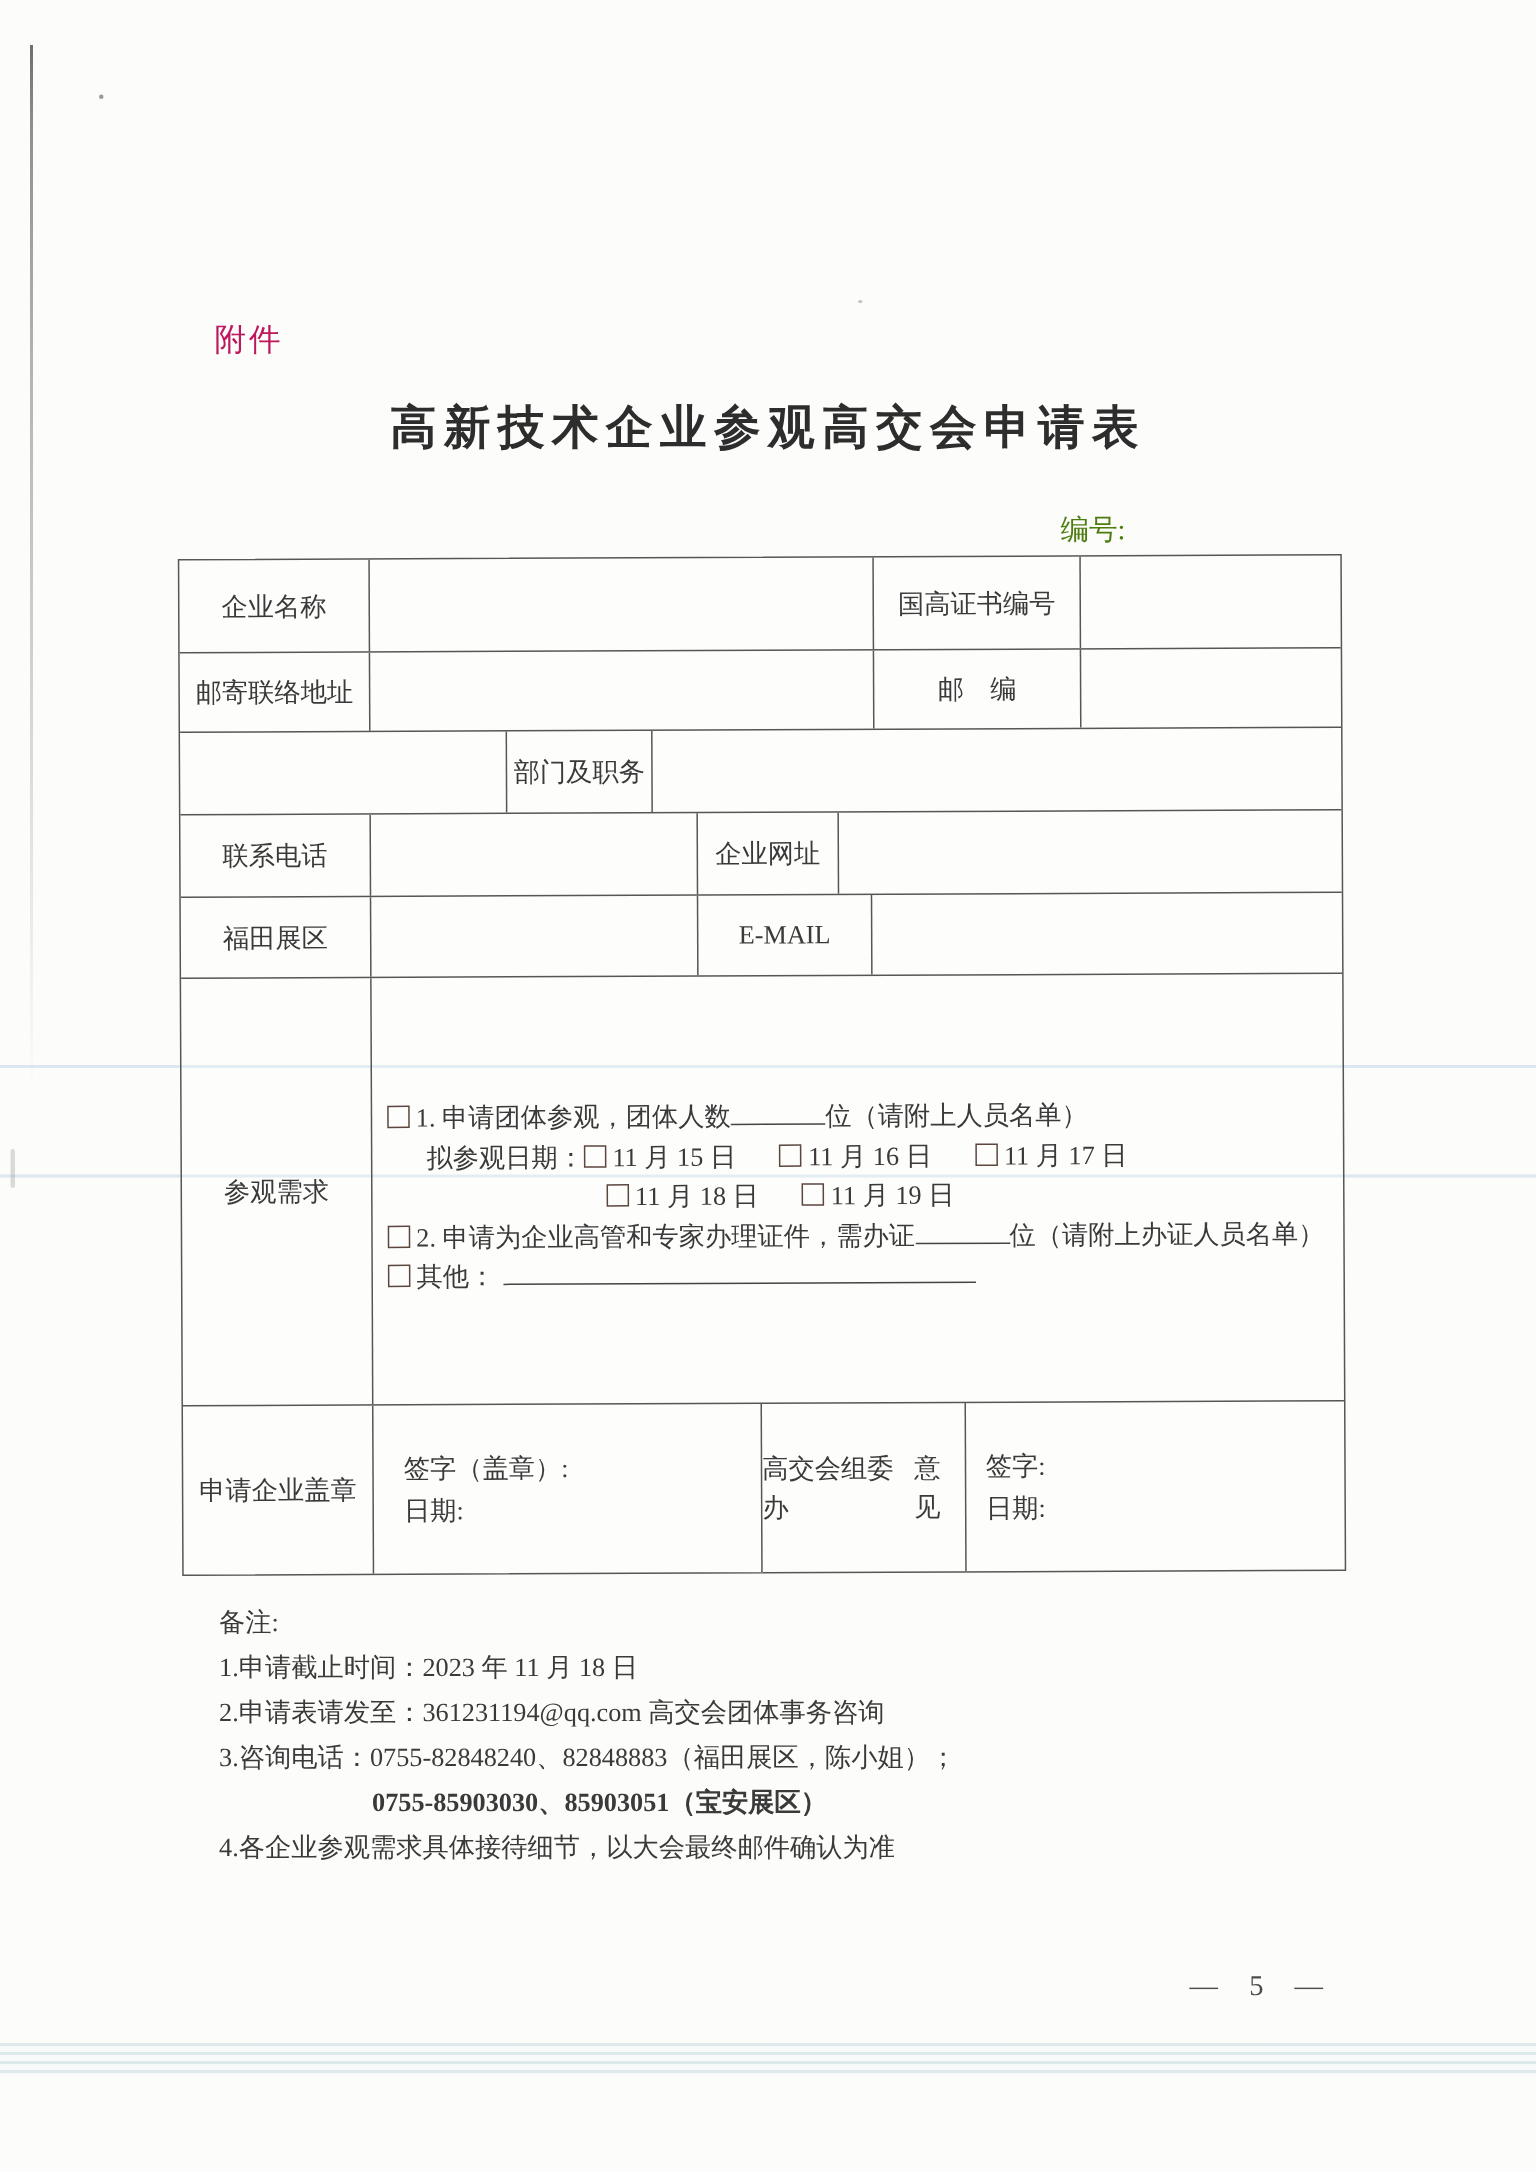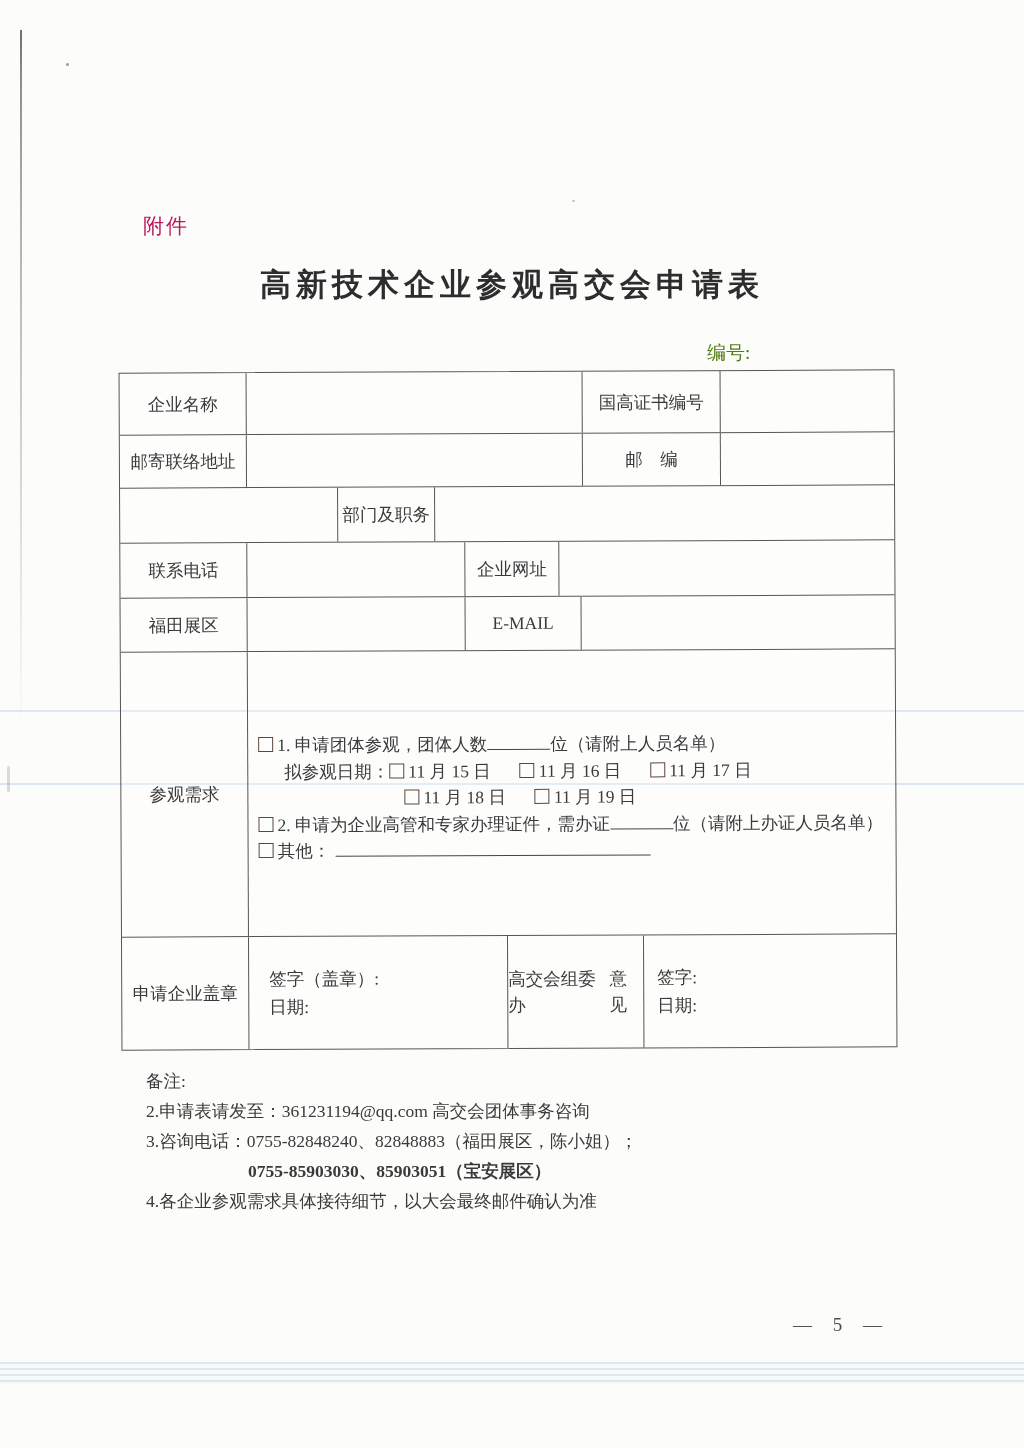--- a/index.html
+++ b/index.html
@@ -154,6 +154,7 @@
 
   <div class="notes">
     <div>备注:</div>
+    <div>1.申请截止时间：2023 年 11 月 18 日</div>
     <div>2.申请表请发至：361231194@qq.com 高交会团体事务咨询</div>
     <div>3.咨询电话：0755-82848240、82848883（福田展区，陈小姐）；</div>
     <div class="note-indent">0755-85903030、85903051（宝安展区）</div>

